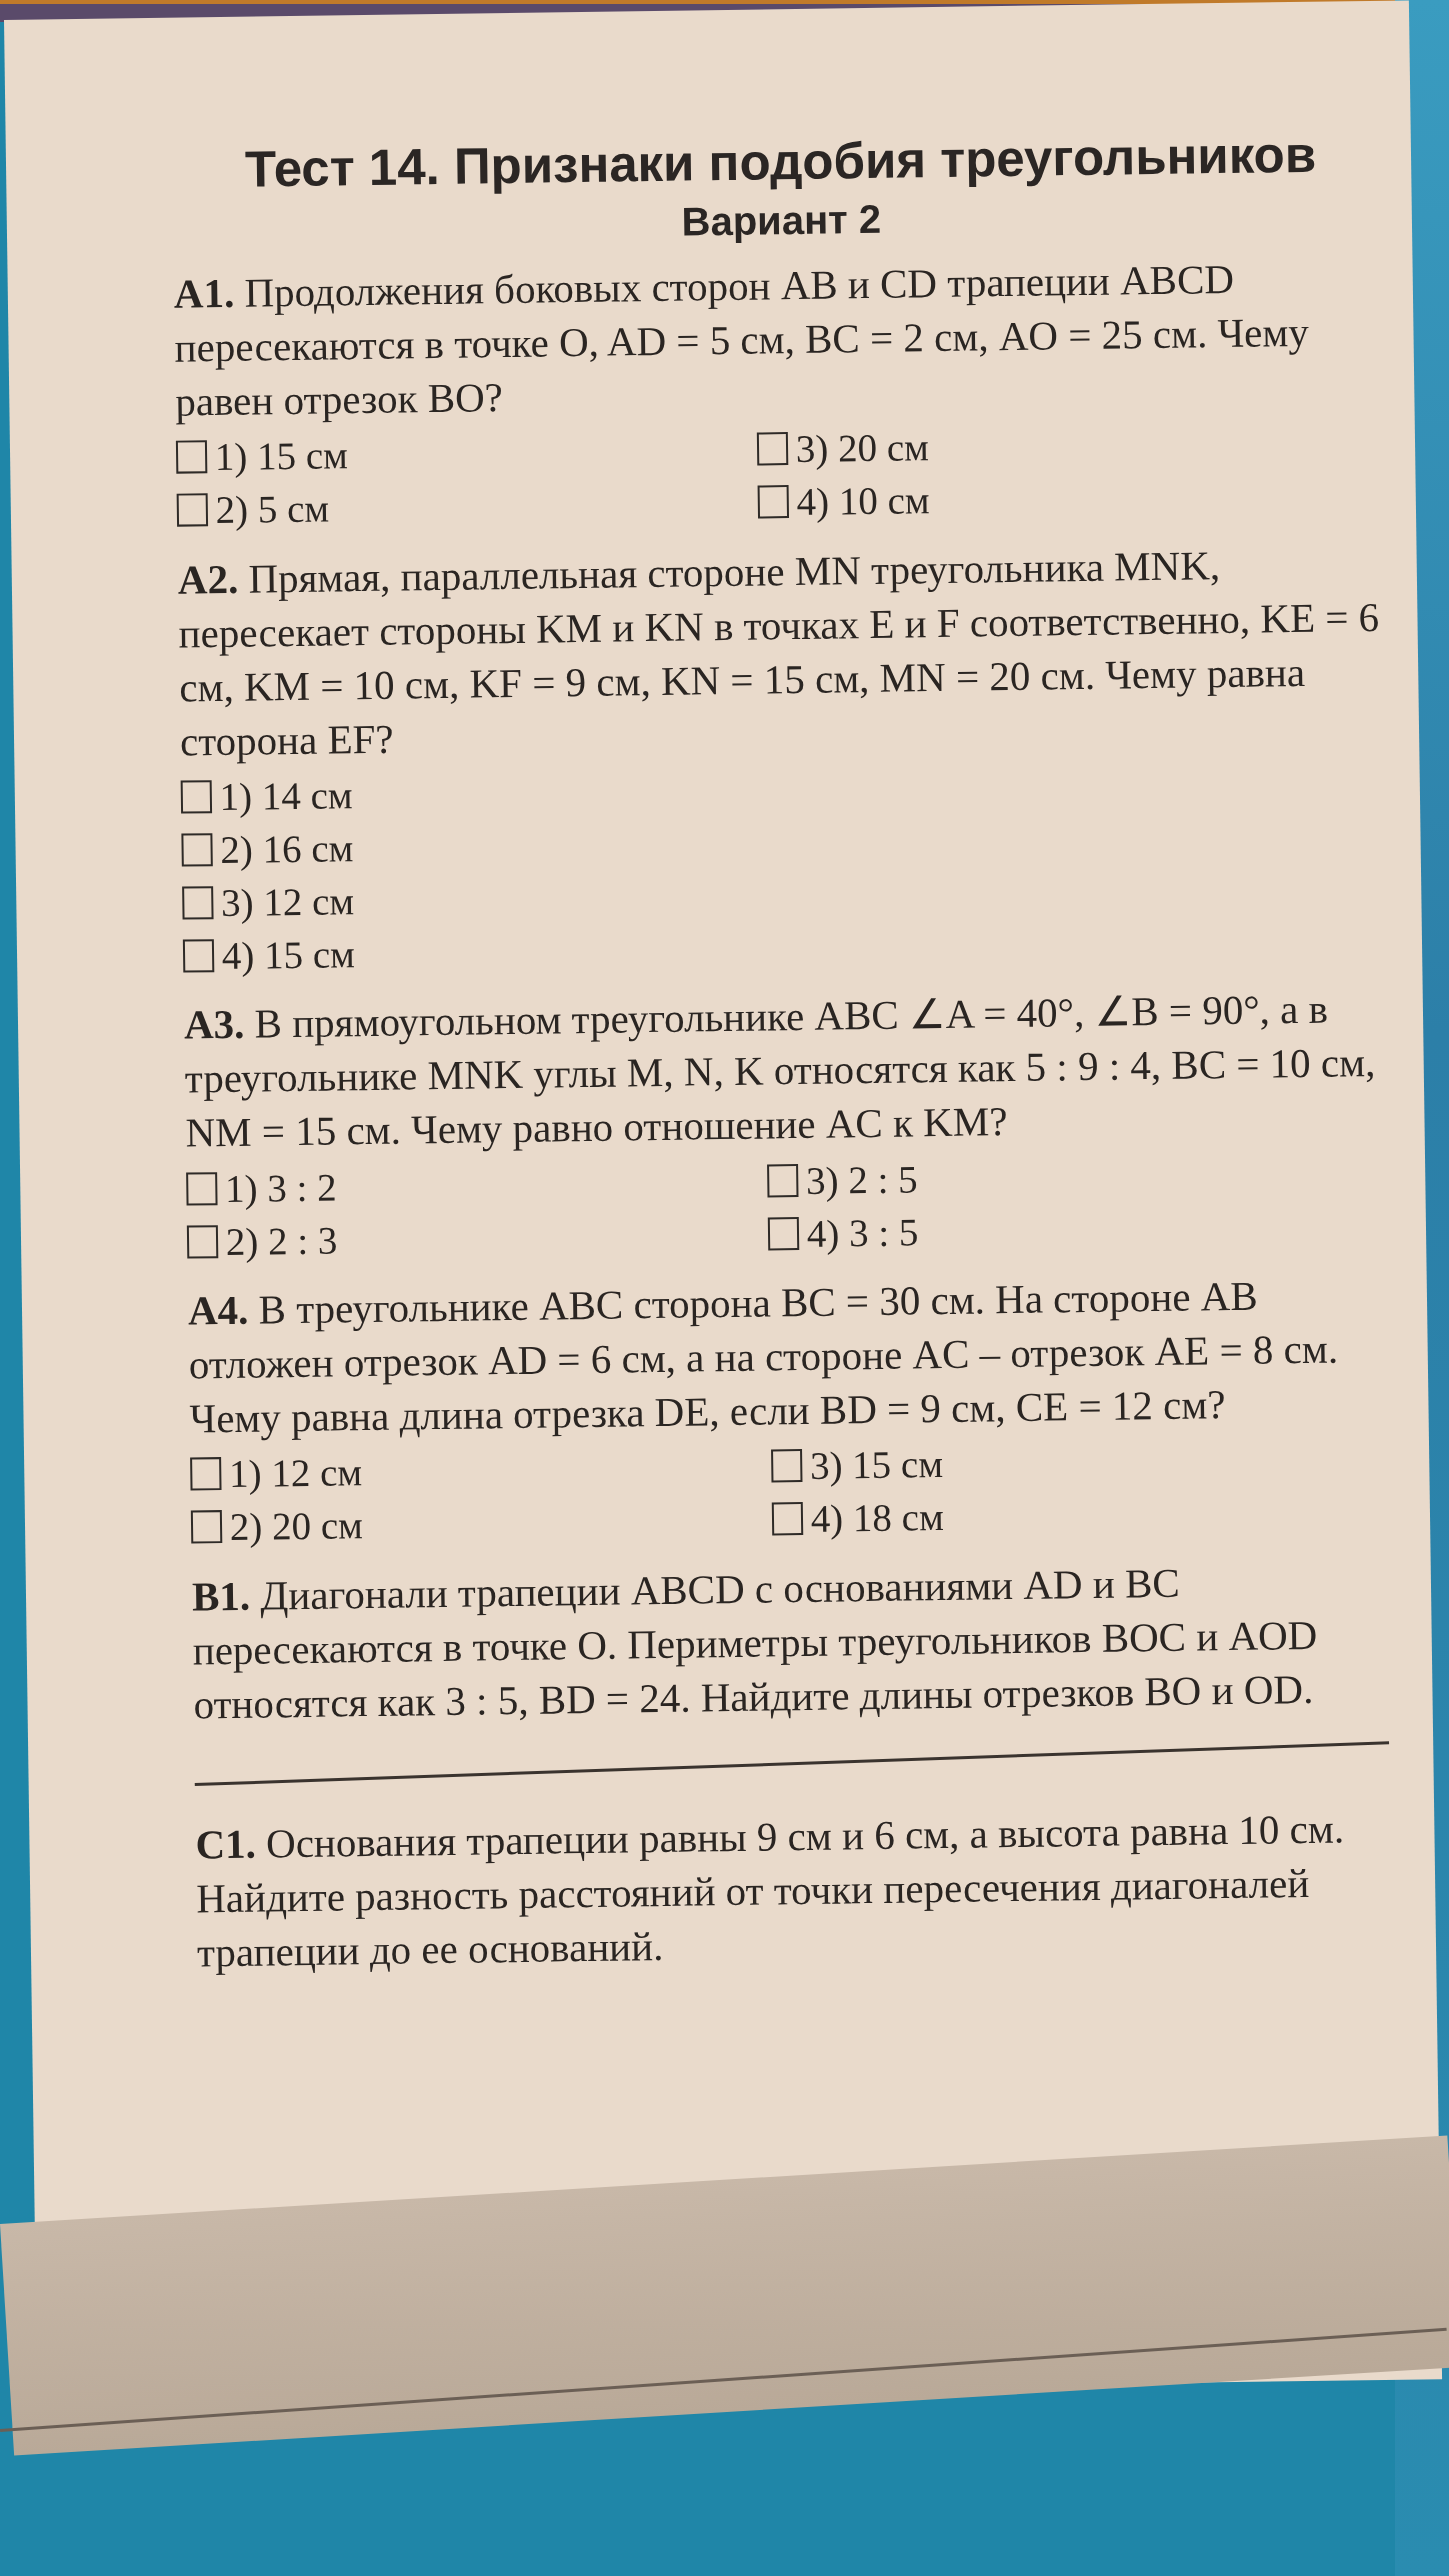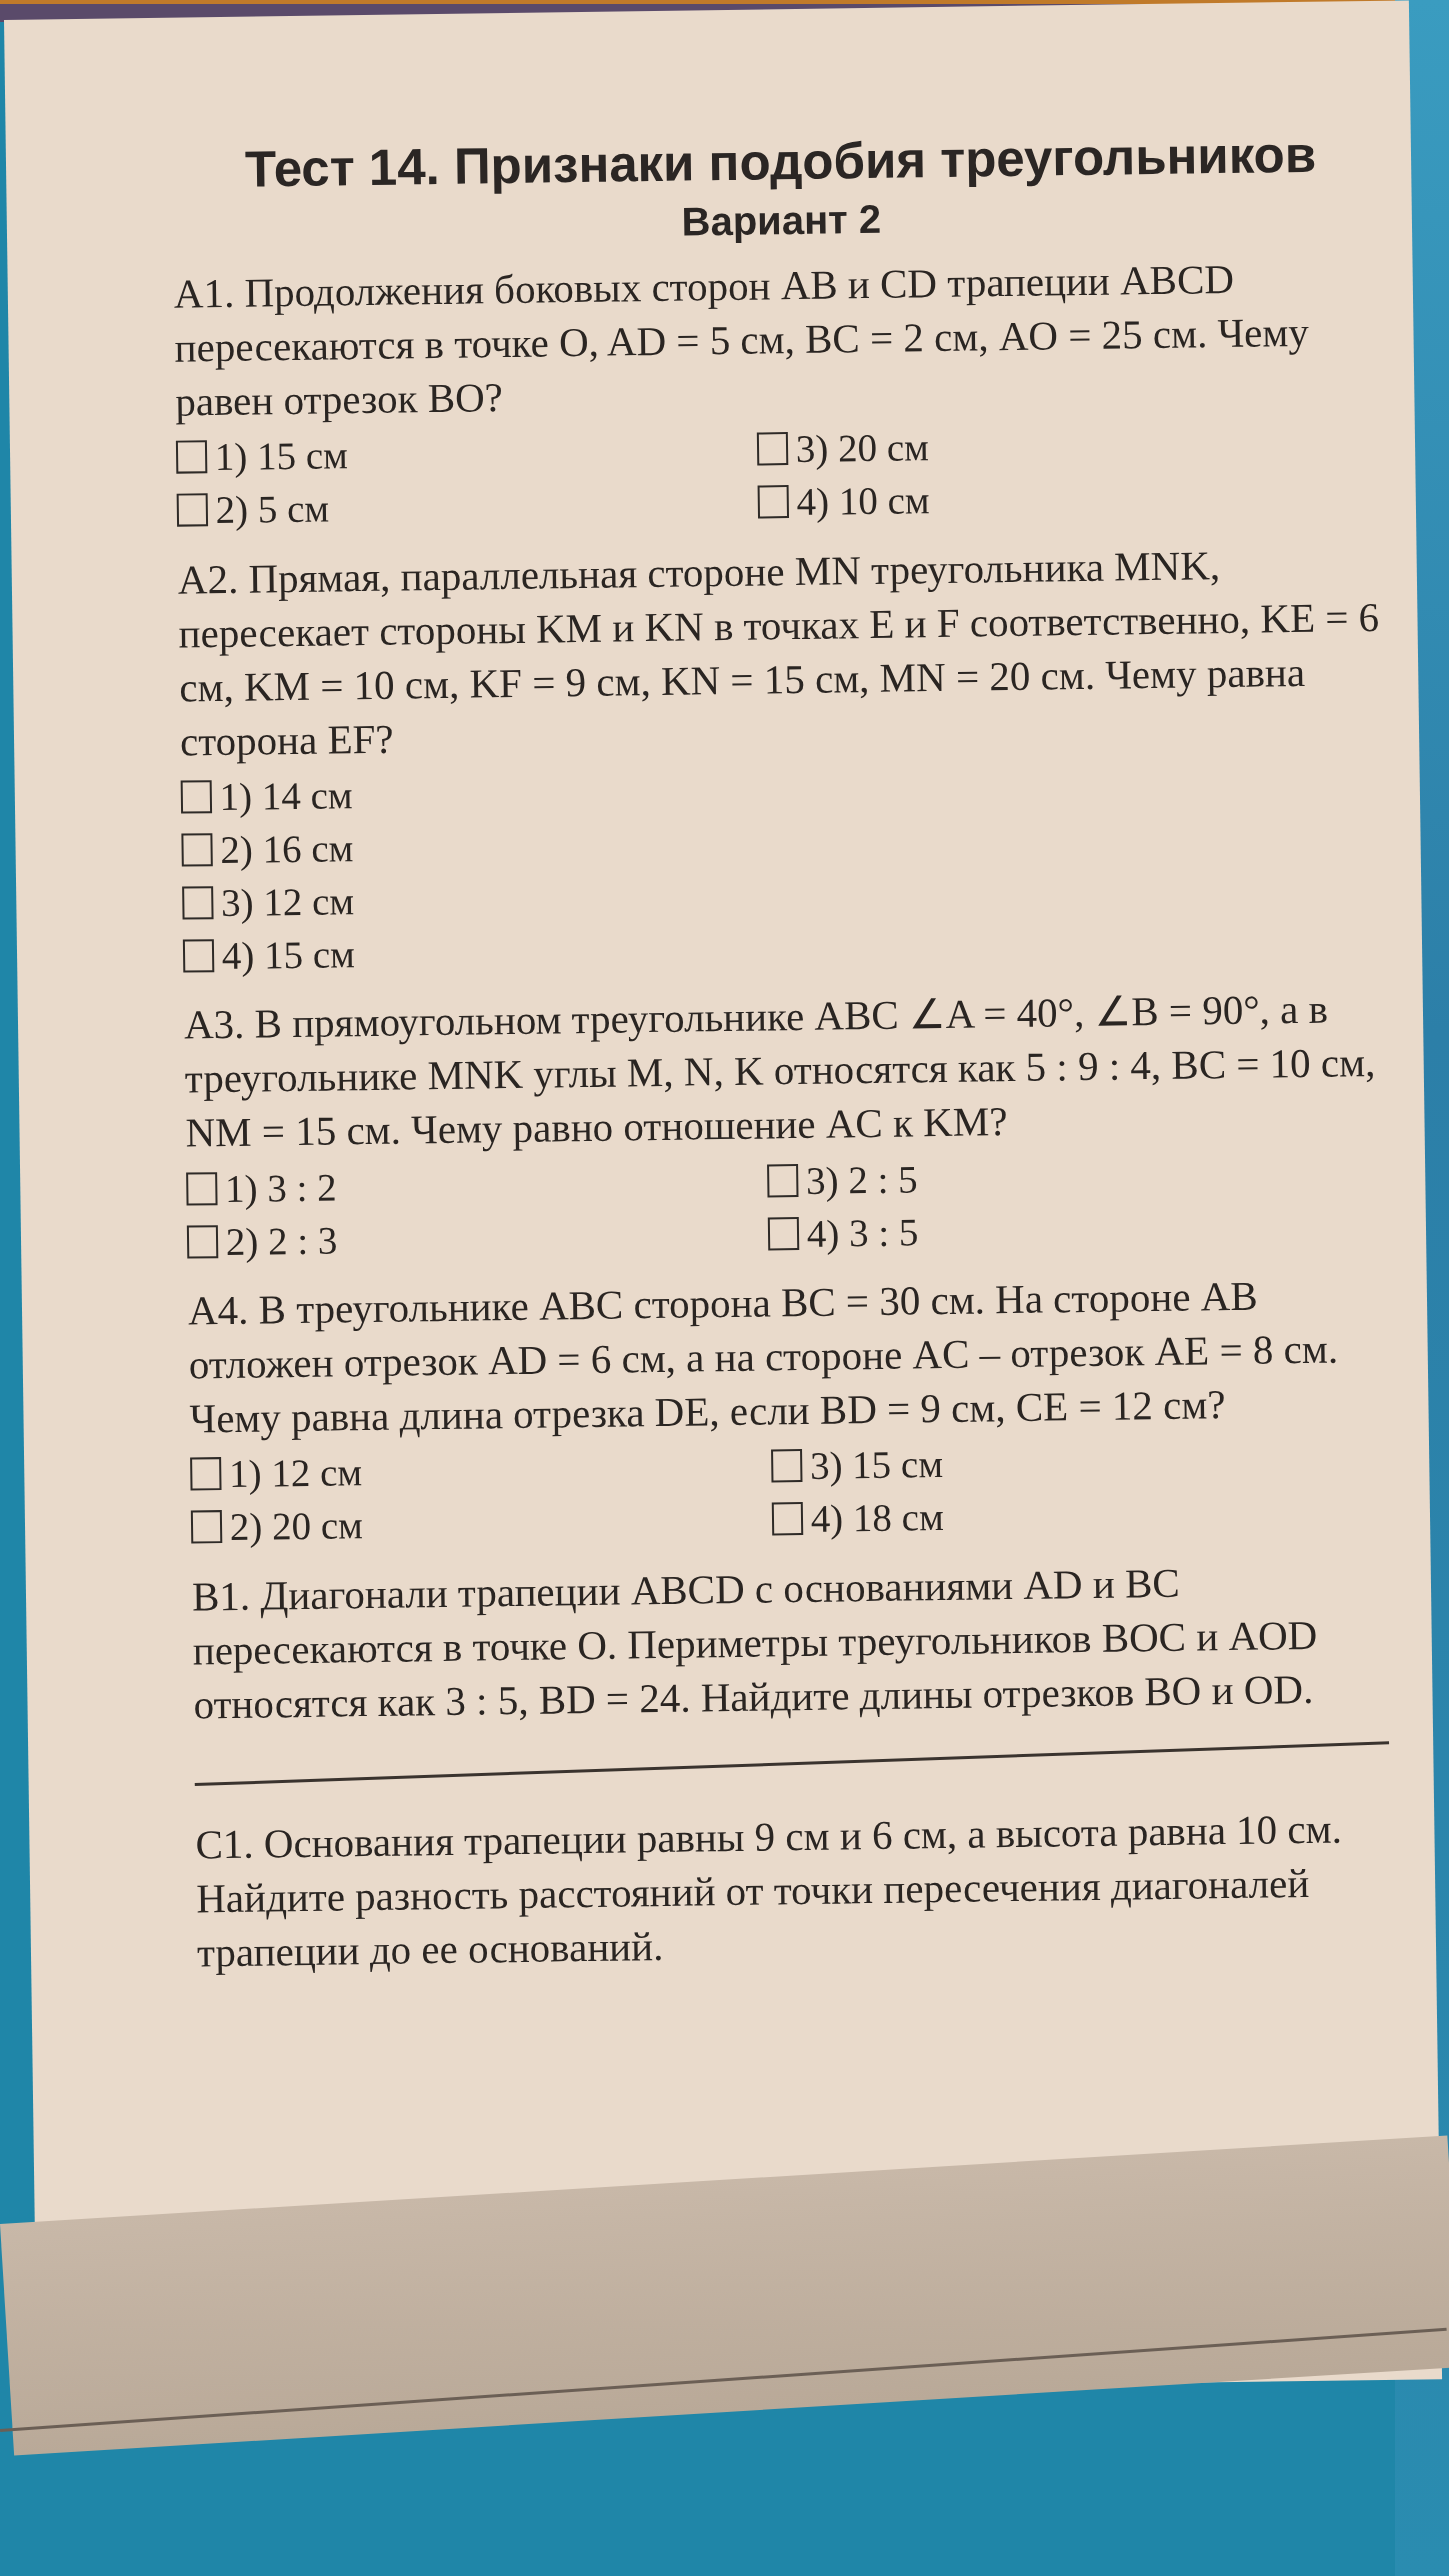--- a/index.html
+++ b/index.html
@@ -39,7 +39,7 @@
     font-size: 40px; text-align: center; margin-top: 5.5px; color: #2b2624;
   }
   .task { margin-top: 15.5px; font-size: 41px; line-height: 54px; }
-  .task .num { font-weight: normal; margin-top: 48px; }
+  .task .num { font-weight: bold; margin-top: 48px; }
   .task .txt { }
   .opts { display: grid; grid-template-columns: 581px 581px; margin-top: 2.2px; }
   .opts.single { grid-template-columns: 1fr; }

